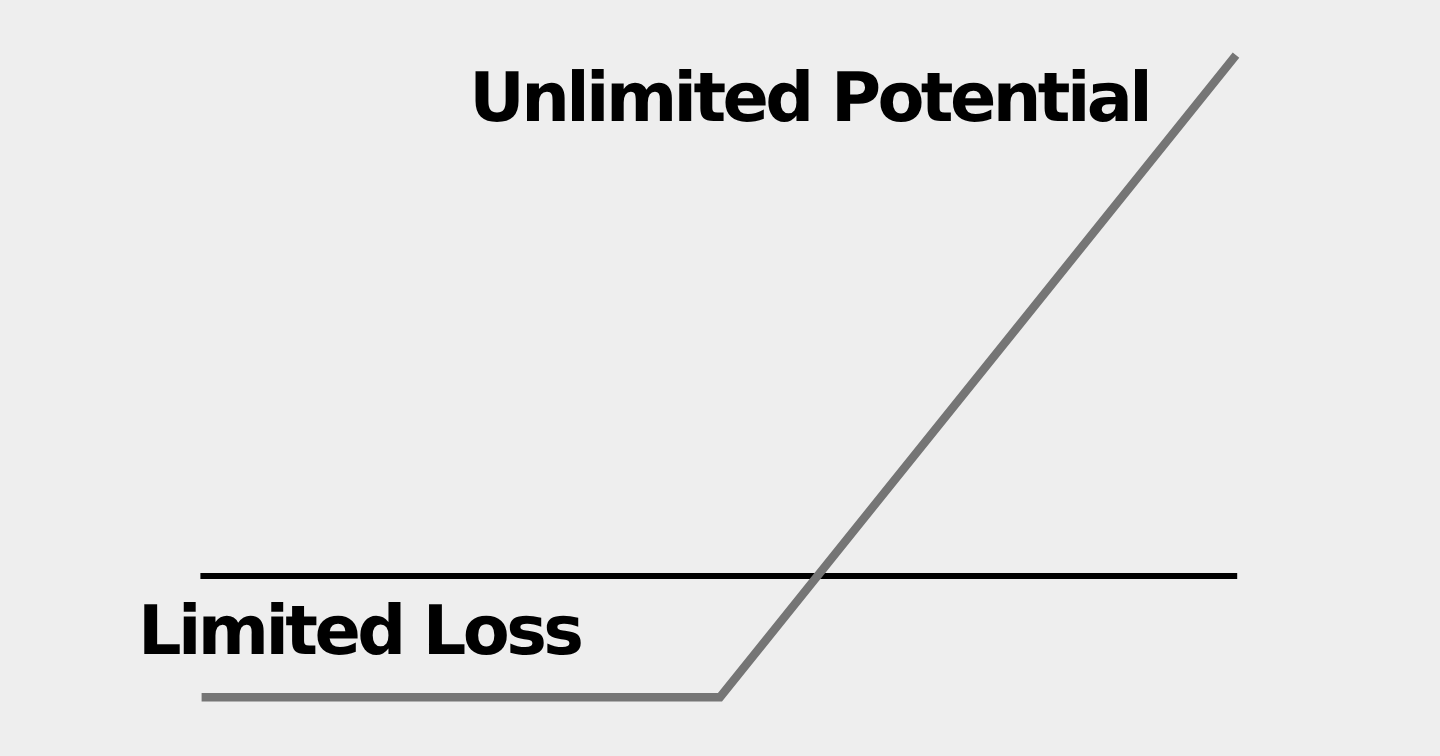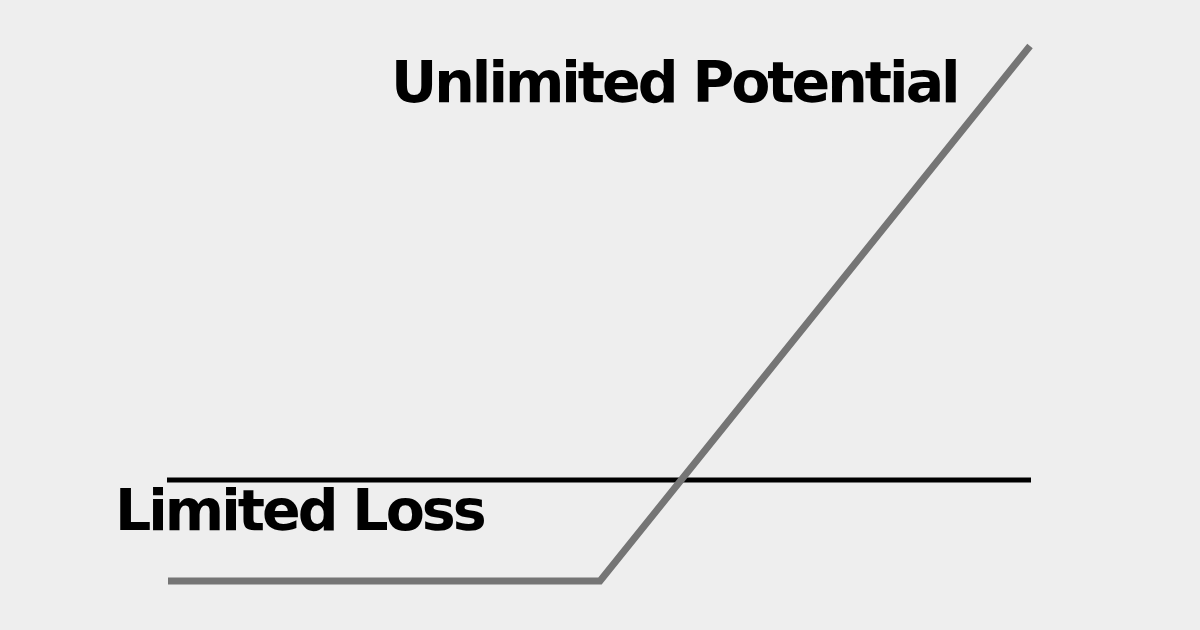--- a/index.html
+++ b/index.html
@@ -42,7 +42,7 @@
   }
   .label-bottom {
     left: 115px;
-    top: 482px;
+    top: 498px;
   }
 </style>
 </head>

